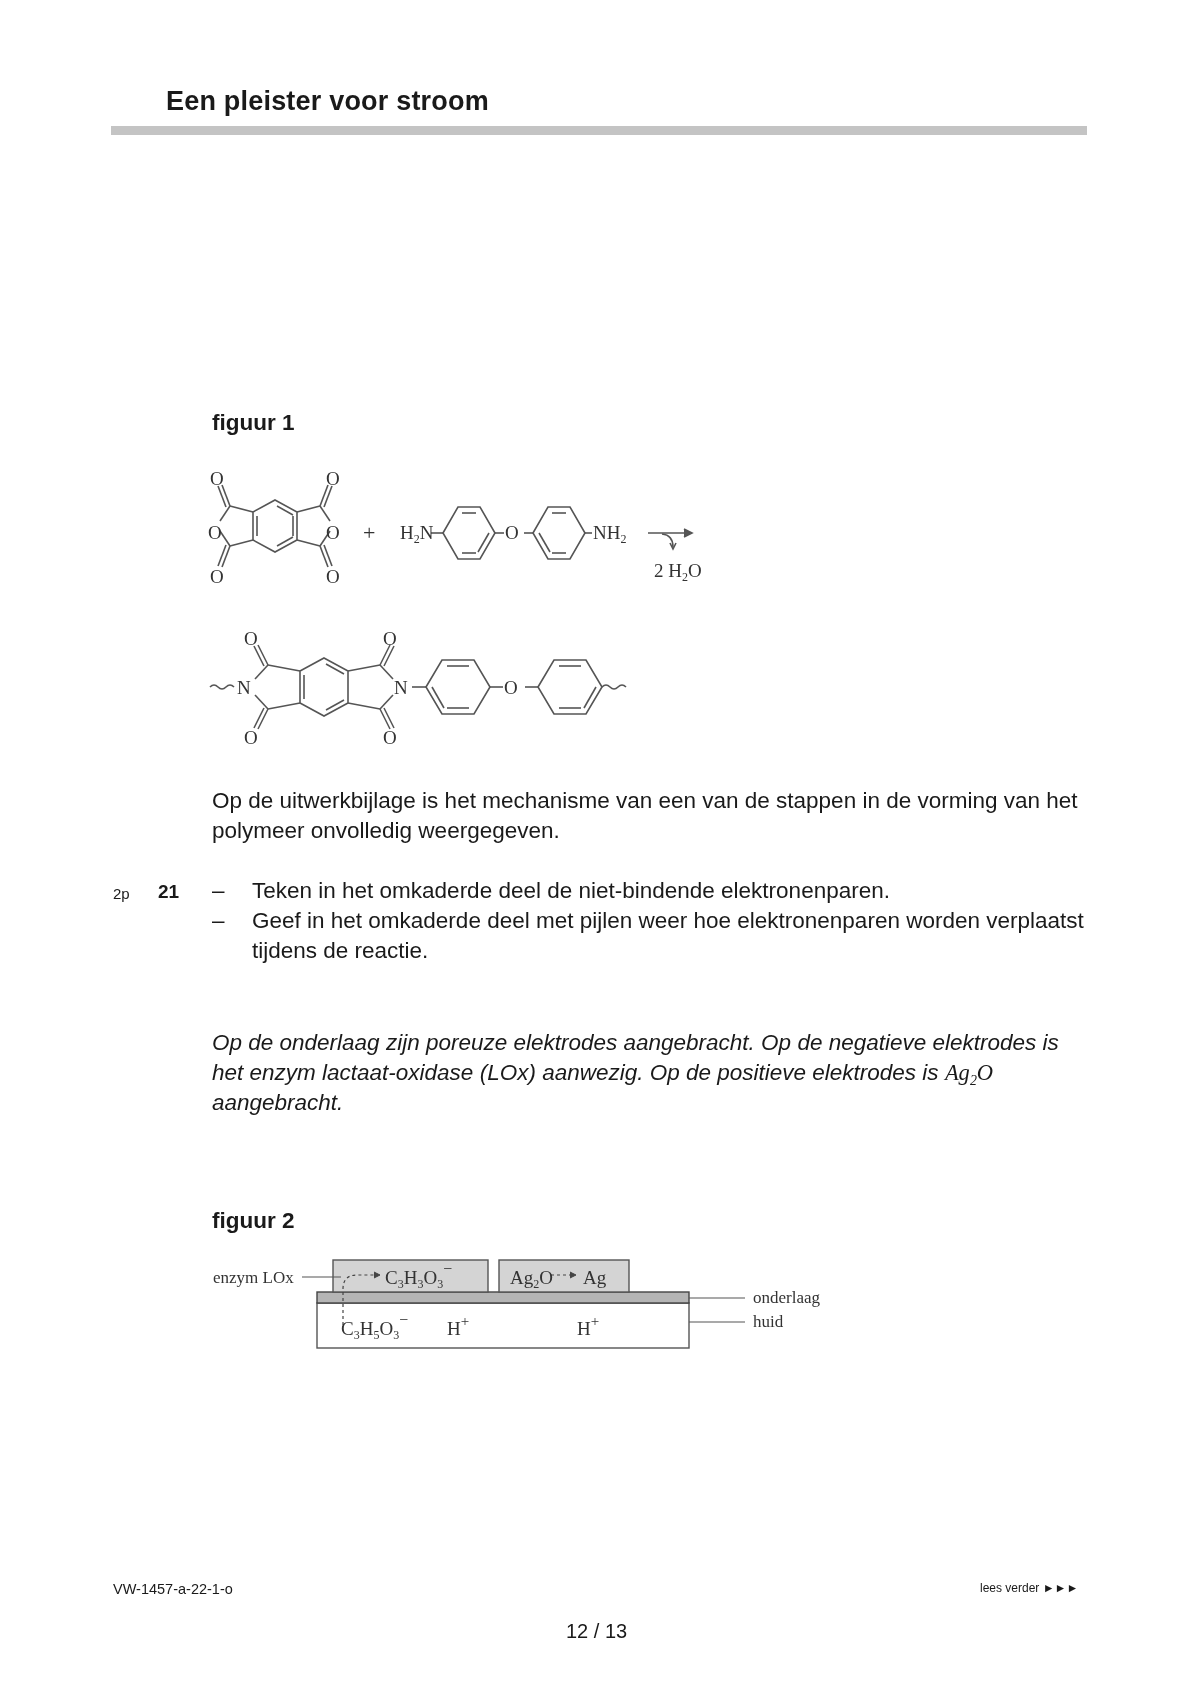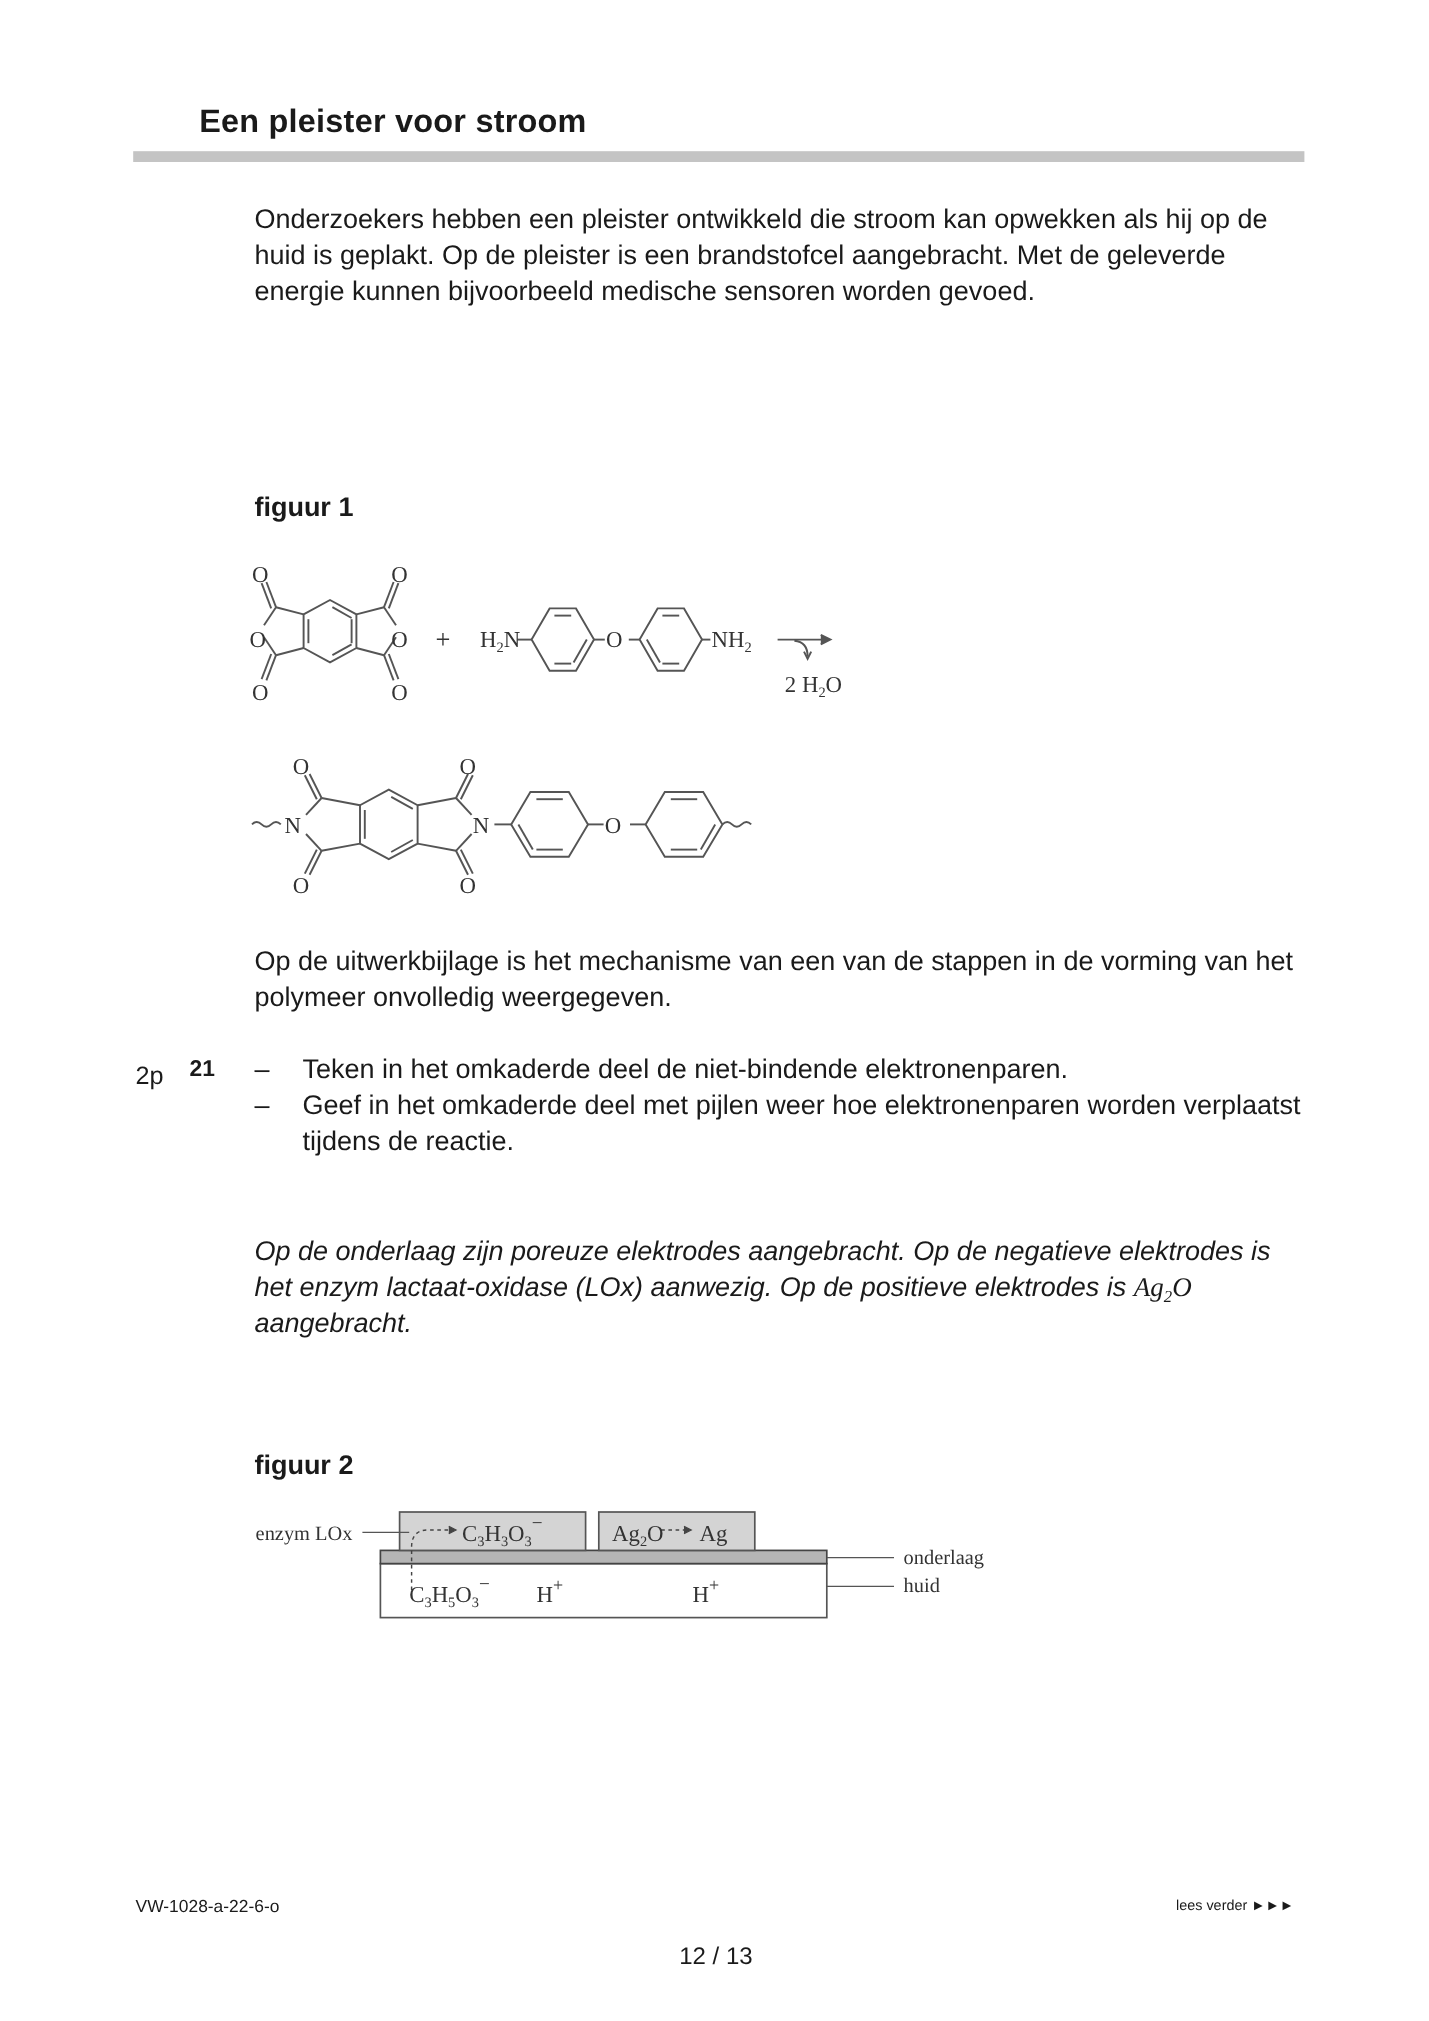--- a/index.html
+++ b/index.html
@@ -30,7 +30,6 @@
 <div class="abs rule"></div>
 
 <div class="abs para" style="top:168px;">
-  <p>Onderzoekers hebben een pleister ontwikkeld die stroom kan opwekken als hij op de huid is geplakt. Op de pleister is een brandstofcel aangebracht. Met de geleverde energie kunnen bijvoorbeeld medische sensoren worden gevoed.</p>
 </div>
 
 <div class="abs figlabel" style="top:410px;">figuur 1</div>

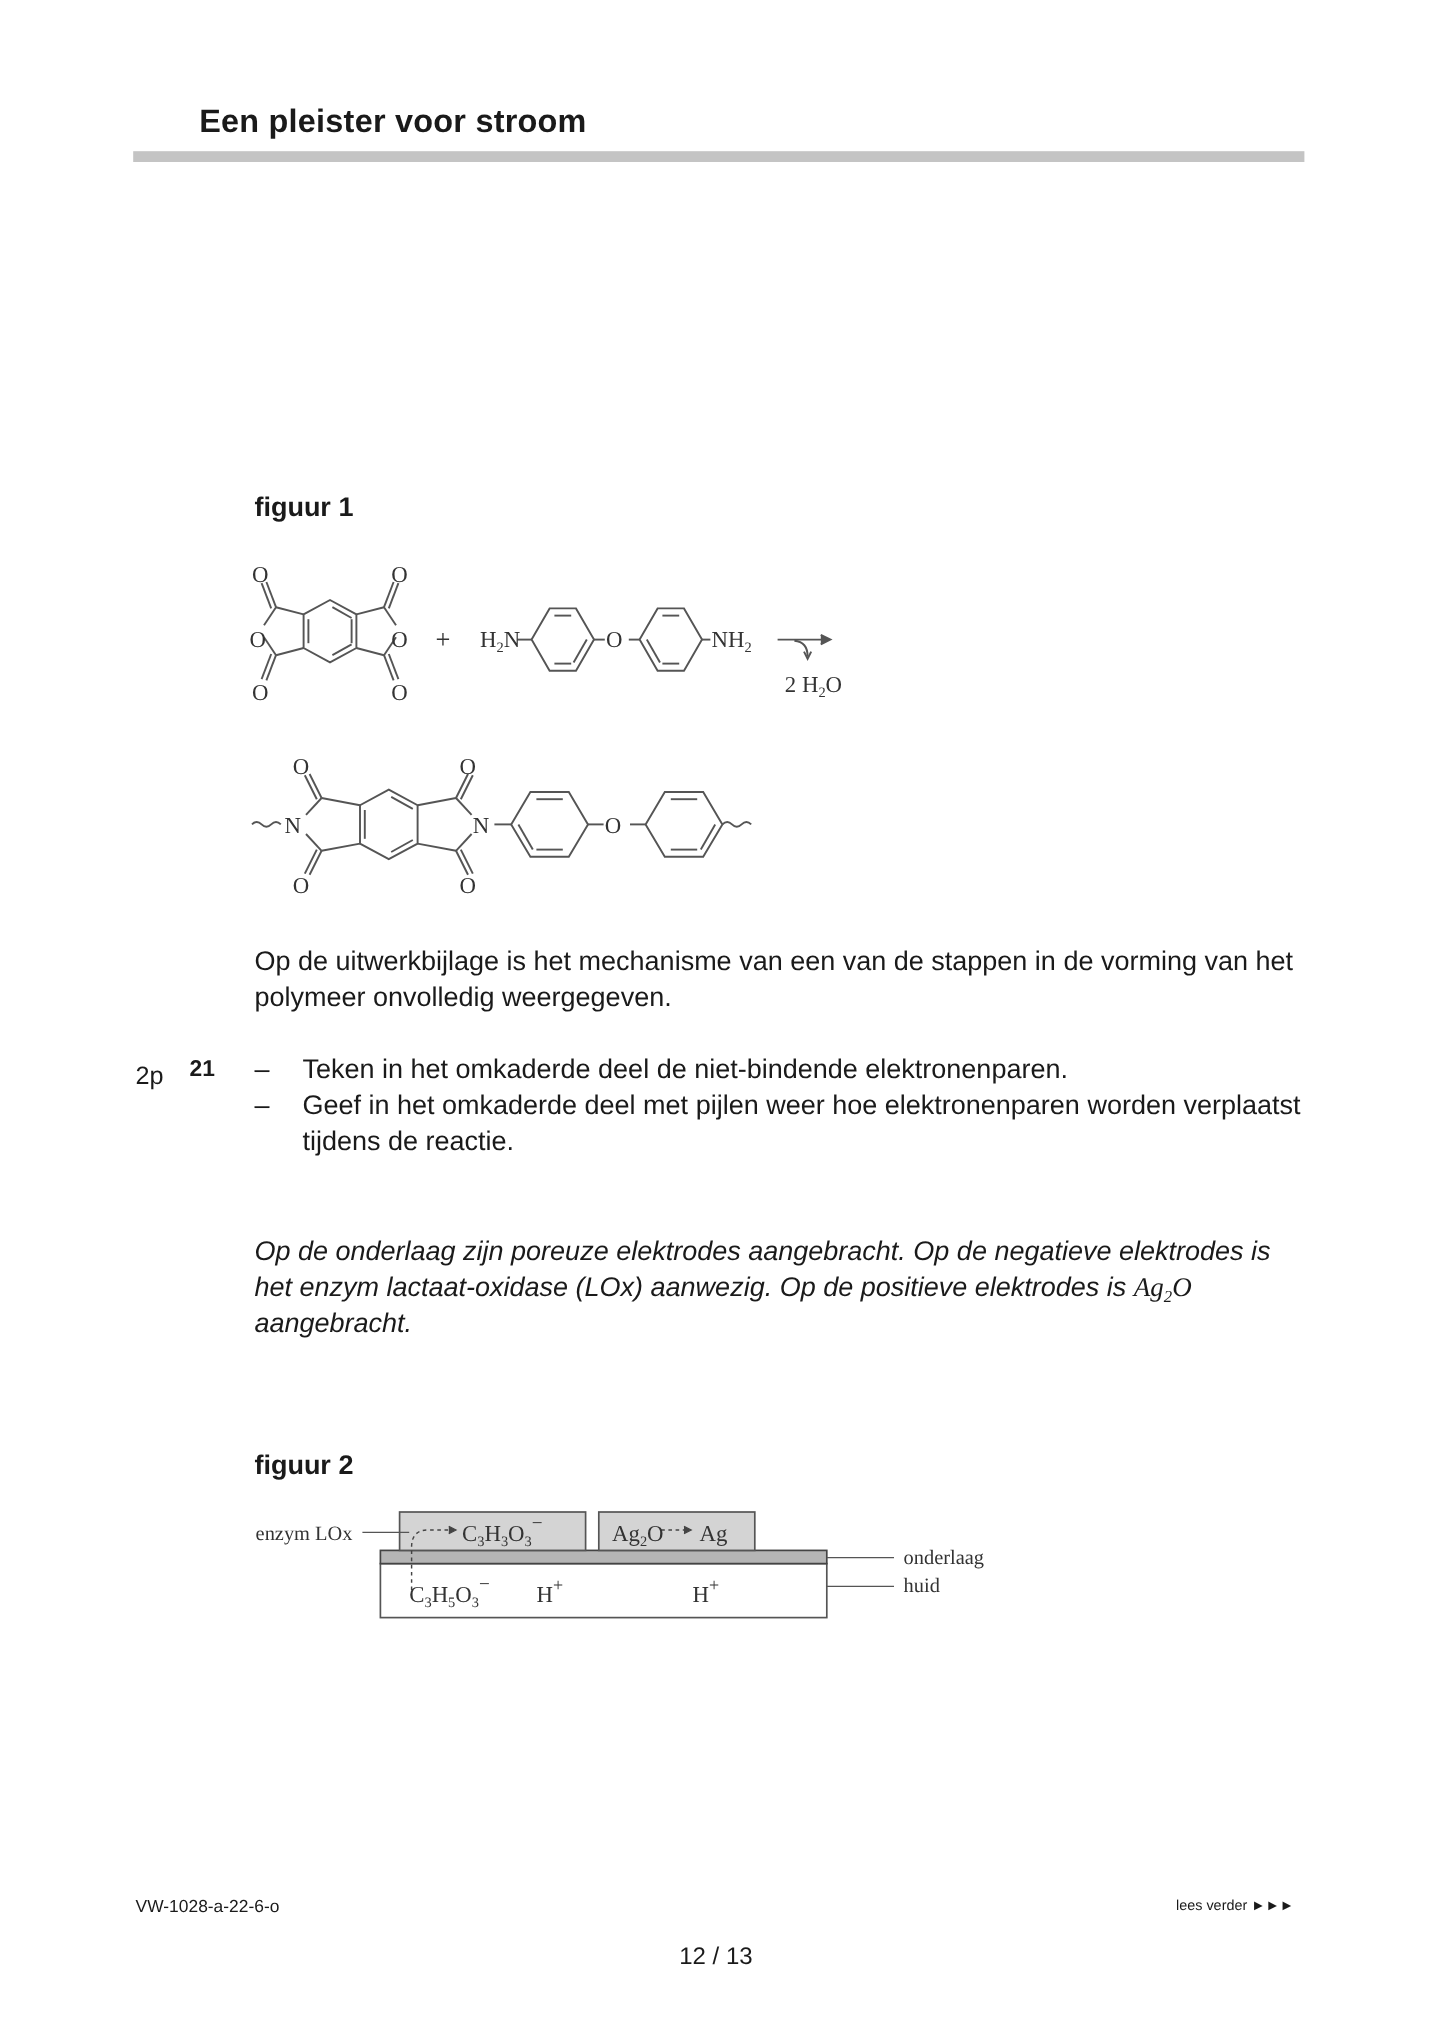--- a/index.html
+++ b/index.html
@@ -12,7 +12,7 @@
   .para p { margin:0; }
   .figlabel { left:212px; font-size:22.5px; font-weight:bold; }
   .serif { font-family:"Liberation Serif", serif; }
-  .qpts { left:113px; top:885px; font-size:21px; }
+  .qpts { left:113px; top:885px; font-size:15px; }
   .qnum { left:158px; top:881px; font-size:19px; font-weight:bold; }
   .qtext { left:212px; top:876px; width:880px; font-size:22.5px; line-height:30px; }
   .qtext .li { position:relative; padding-left:40px; }

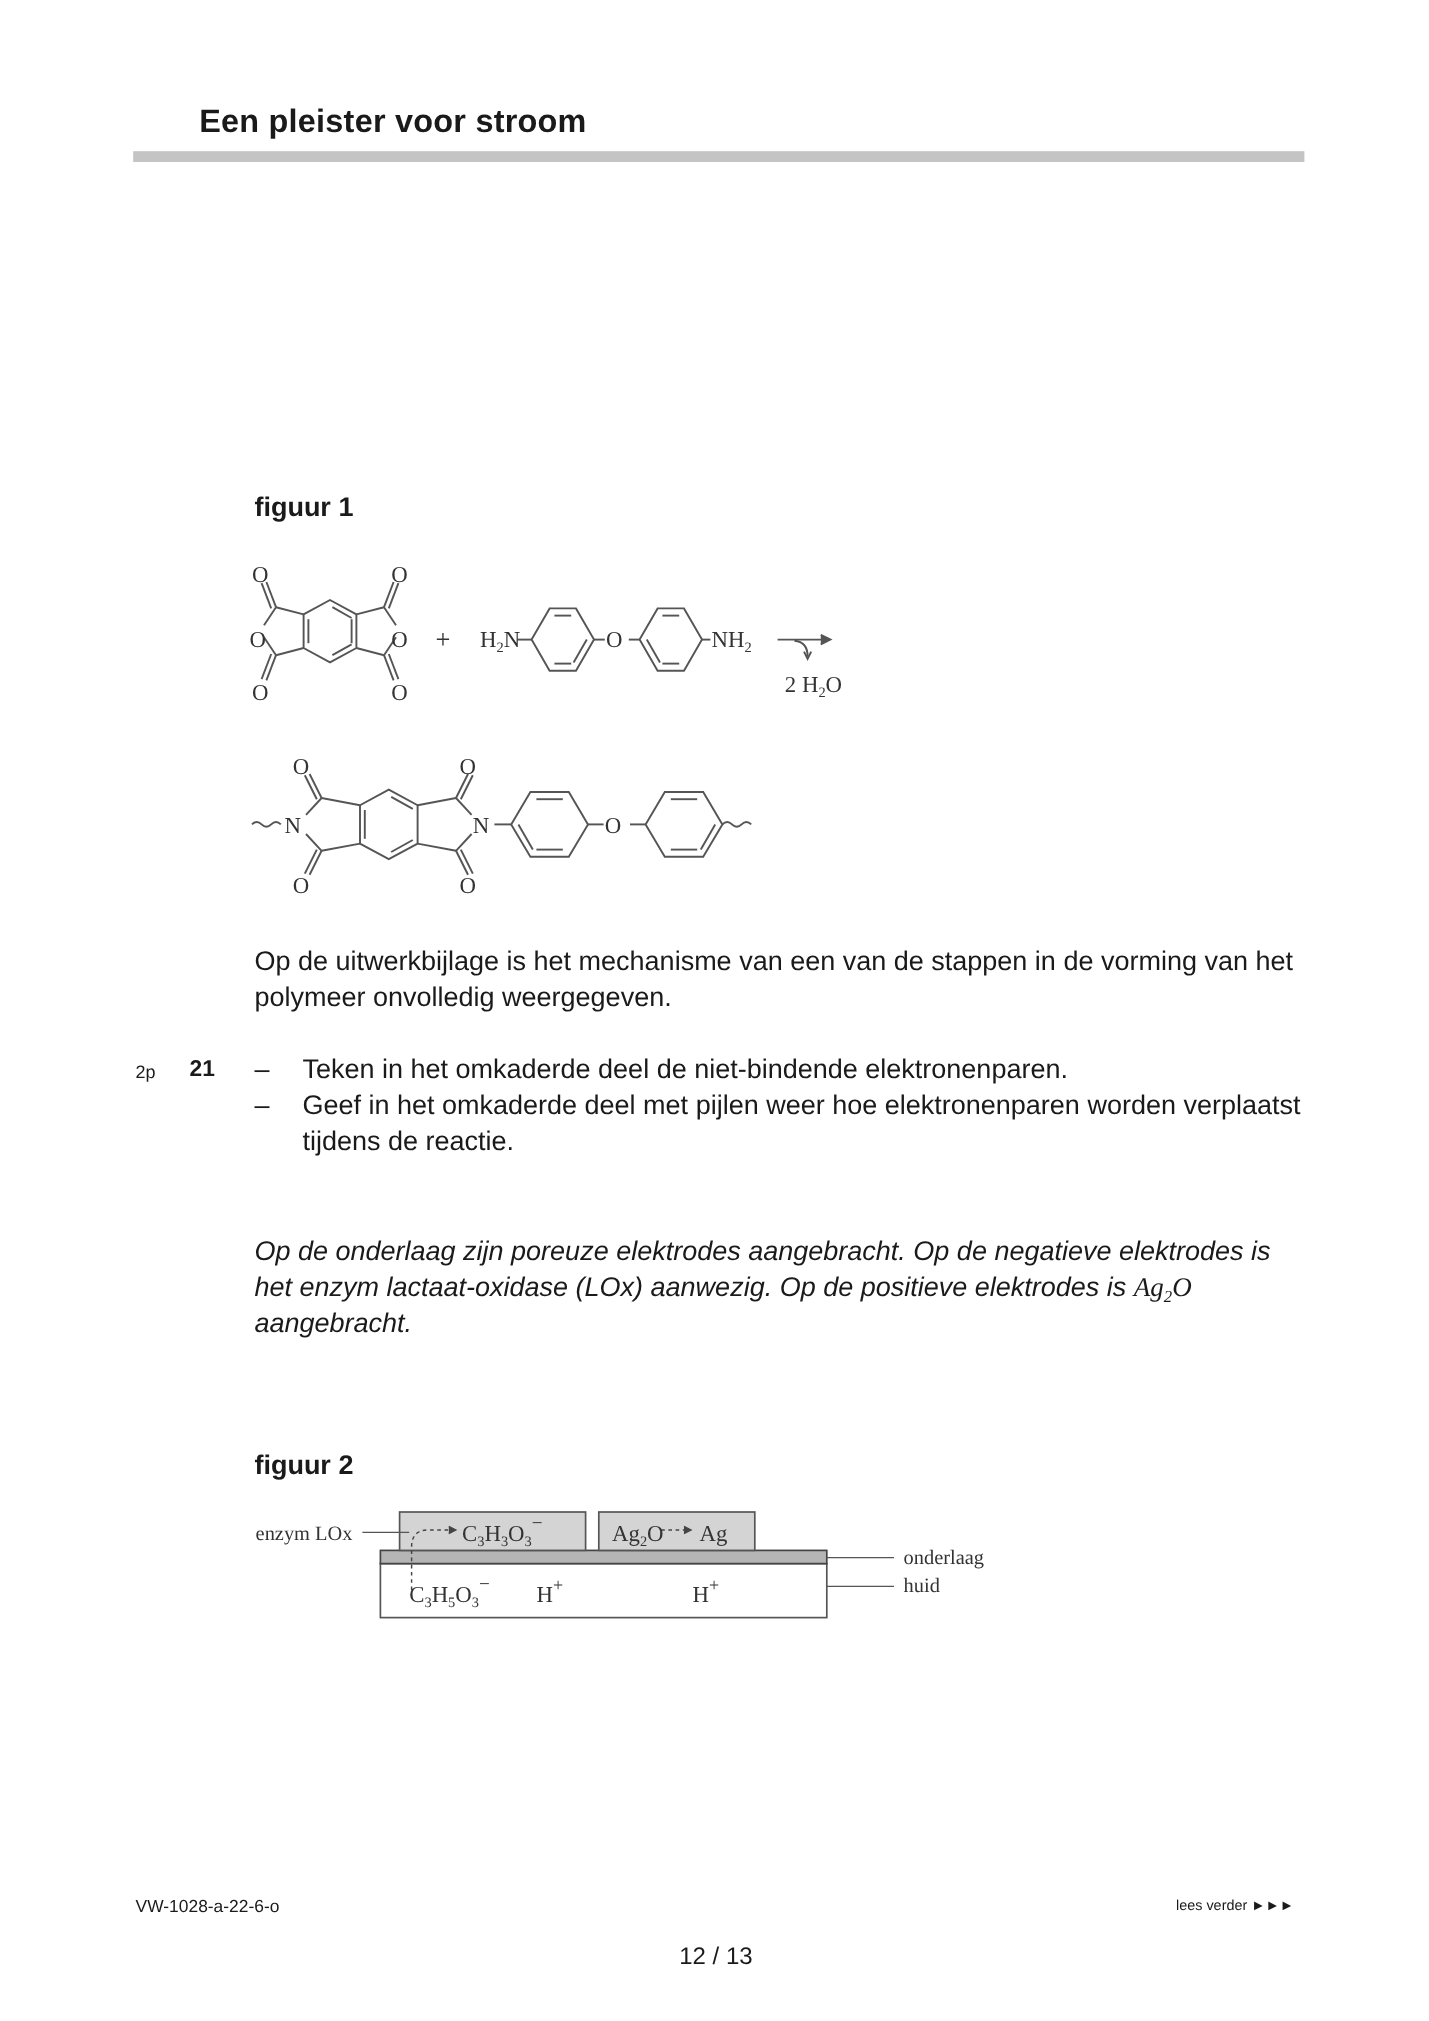--- a/index.html
+++ b/index.html
@@ -193,7 +193,7 @@
   <text x="372" y="80" font-size="19">H<tspan font-size="15" dy="-9">+</tspan></text>
 </svg>
 
-<div class="abs footer-code">VW-1028-a-22-6-o</div>
+<div class="abs footer-code">VW-1457-a-22-1-o</div>
 <div class="abs footer-page">12 / 13</div>
 <div class="abs footer-next">lees verder ►►►</div>
 

